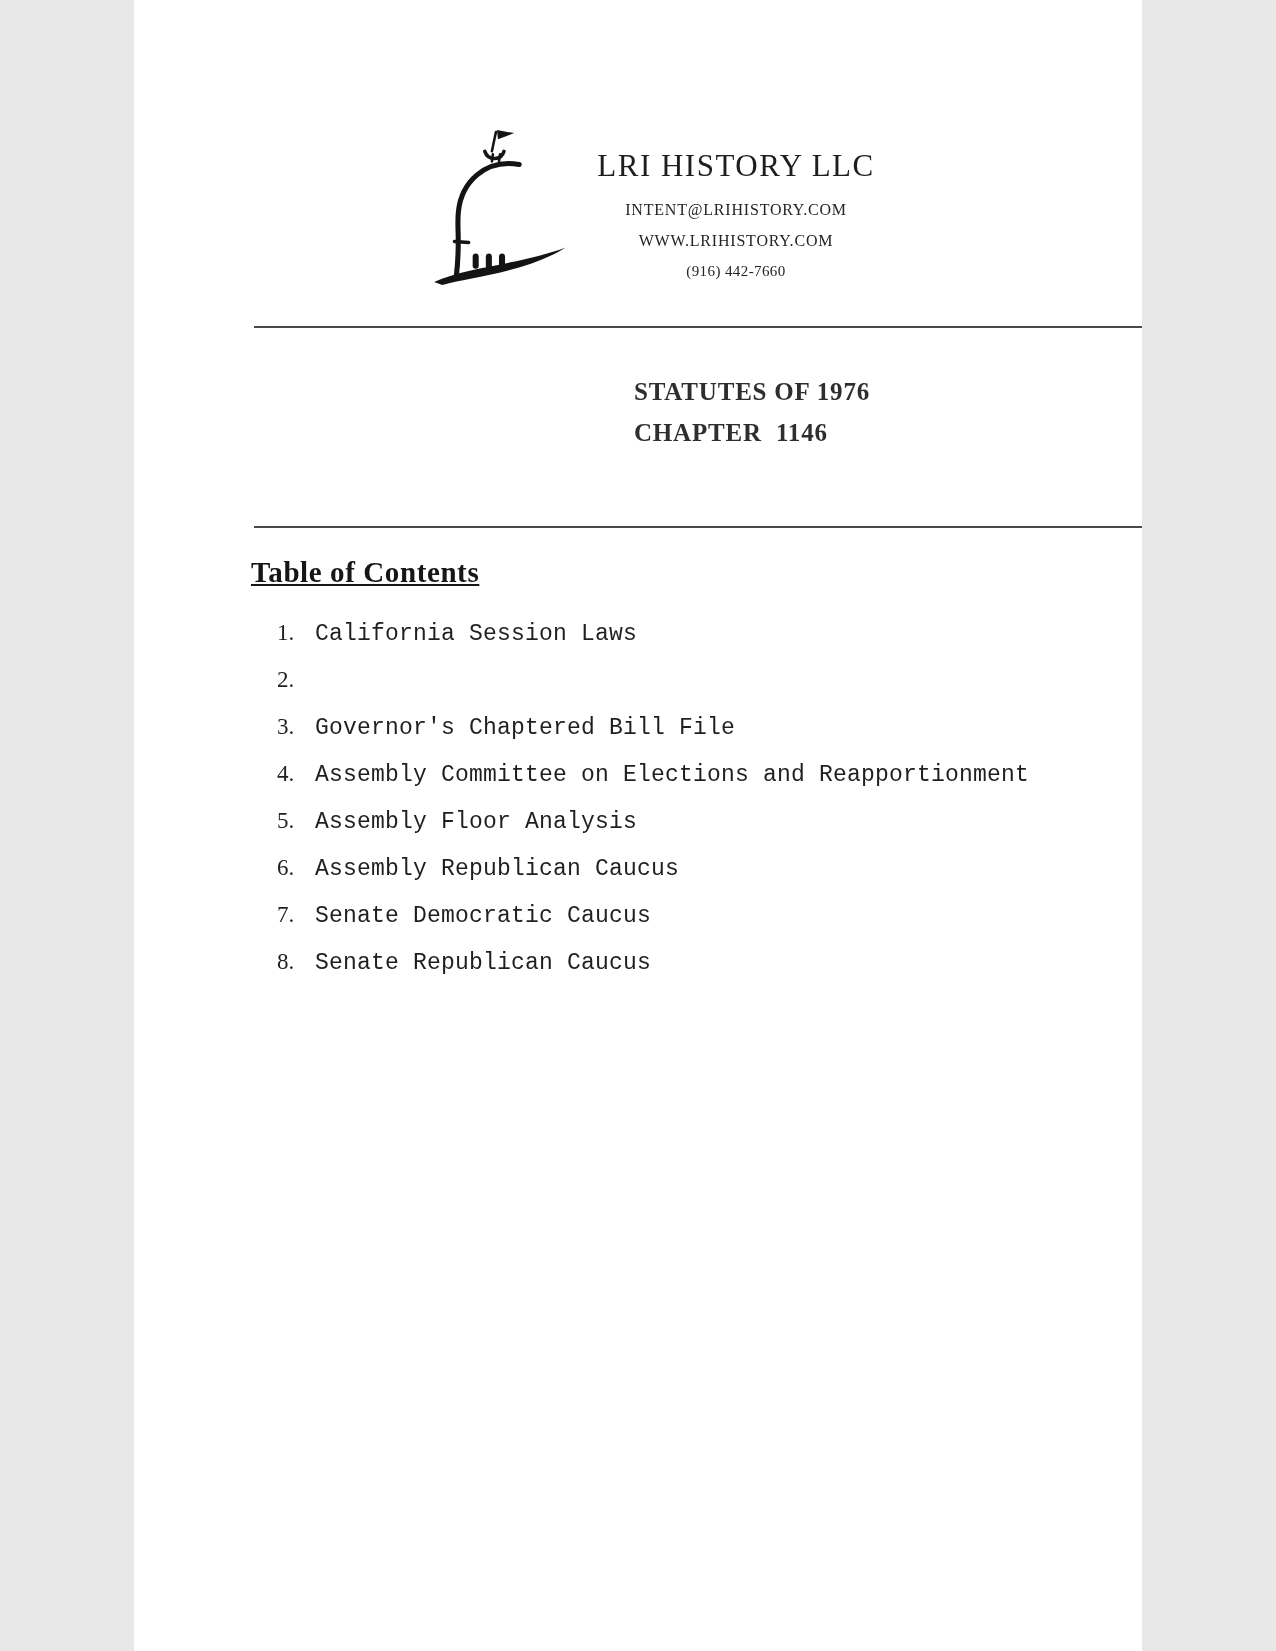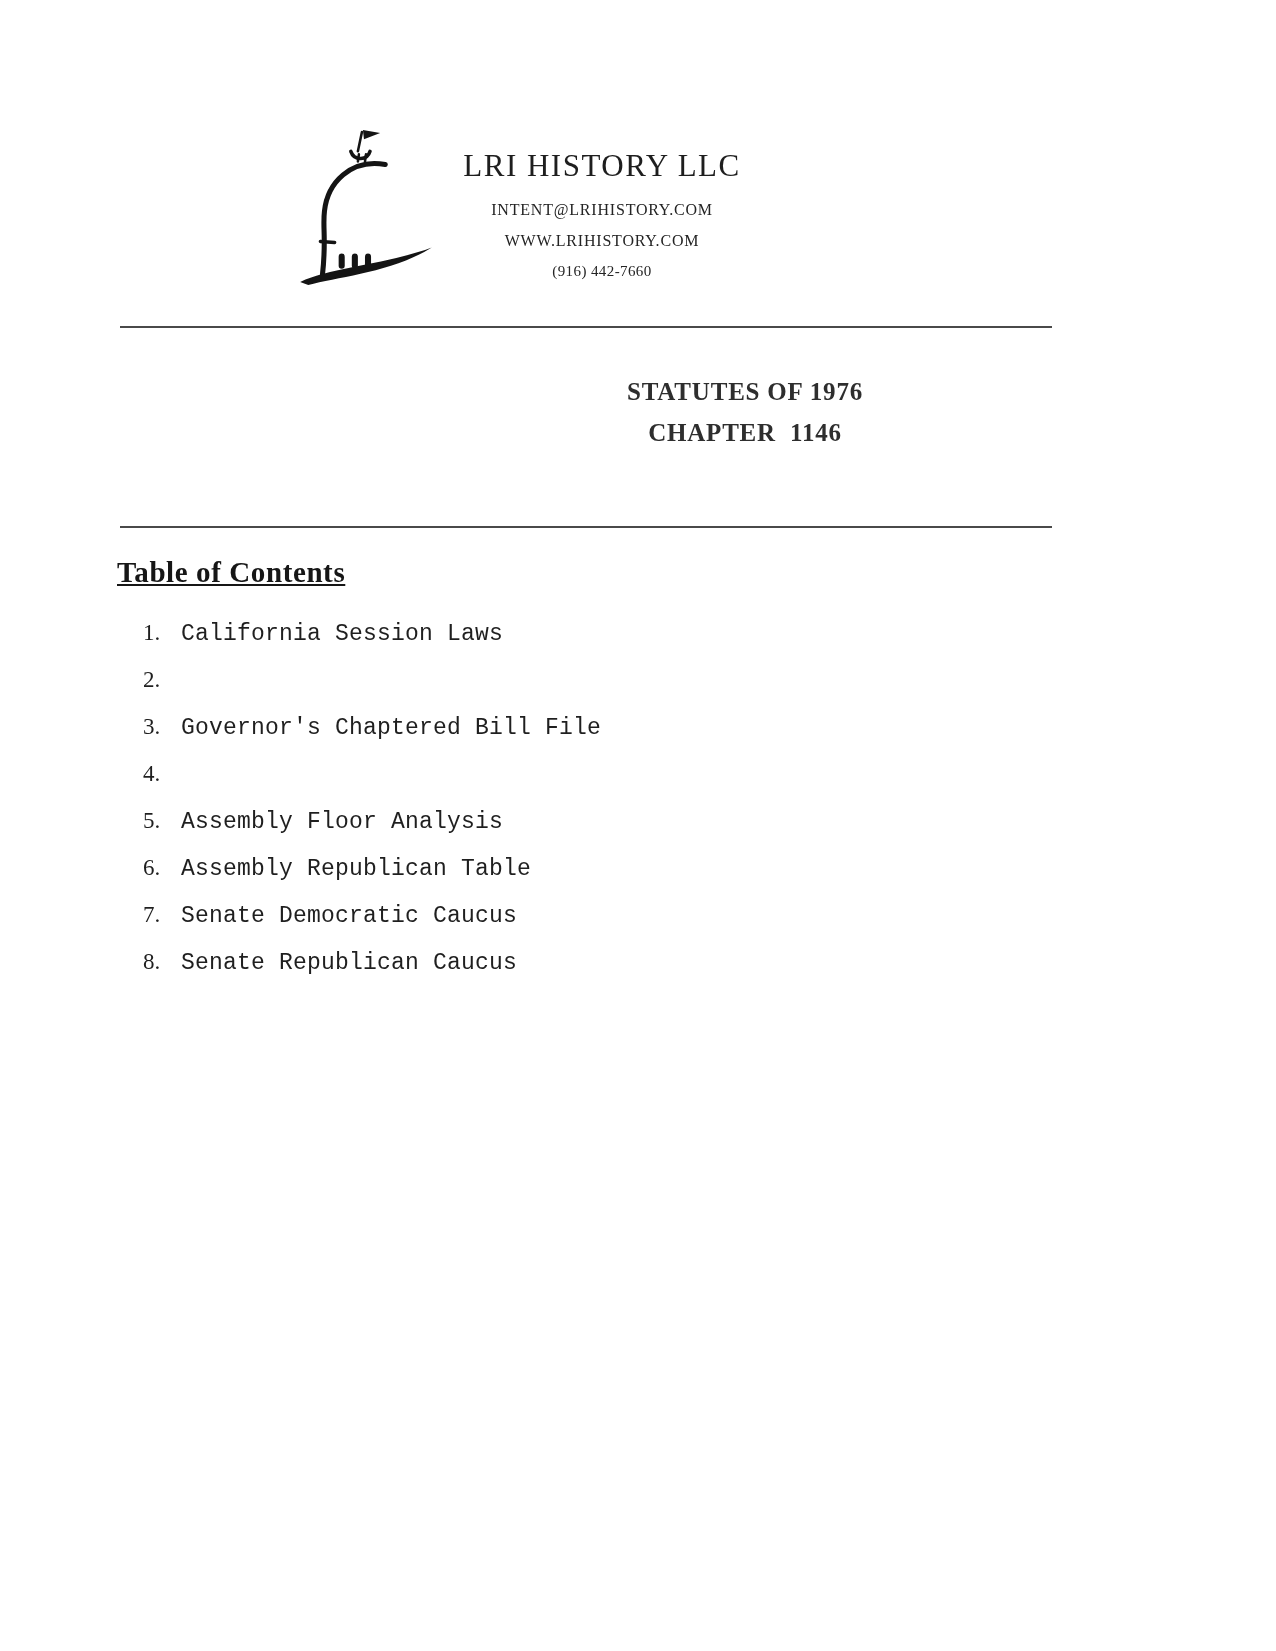--- a/index.html
+++ b/index.html
@@ -6,7 +6,7 @@
   html, body { background: #e8e8e8; }
   .page {
     position: relative;
-    width: 1276px;
+    width: 1008px;
     height: 1651px;
     margin: 0 auto;
     background: #ffffff;

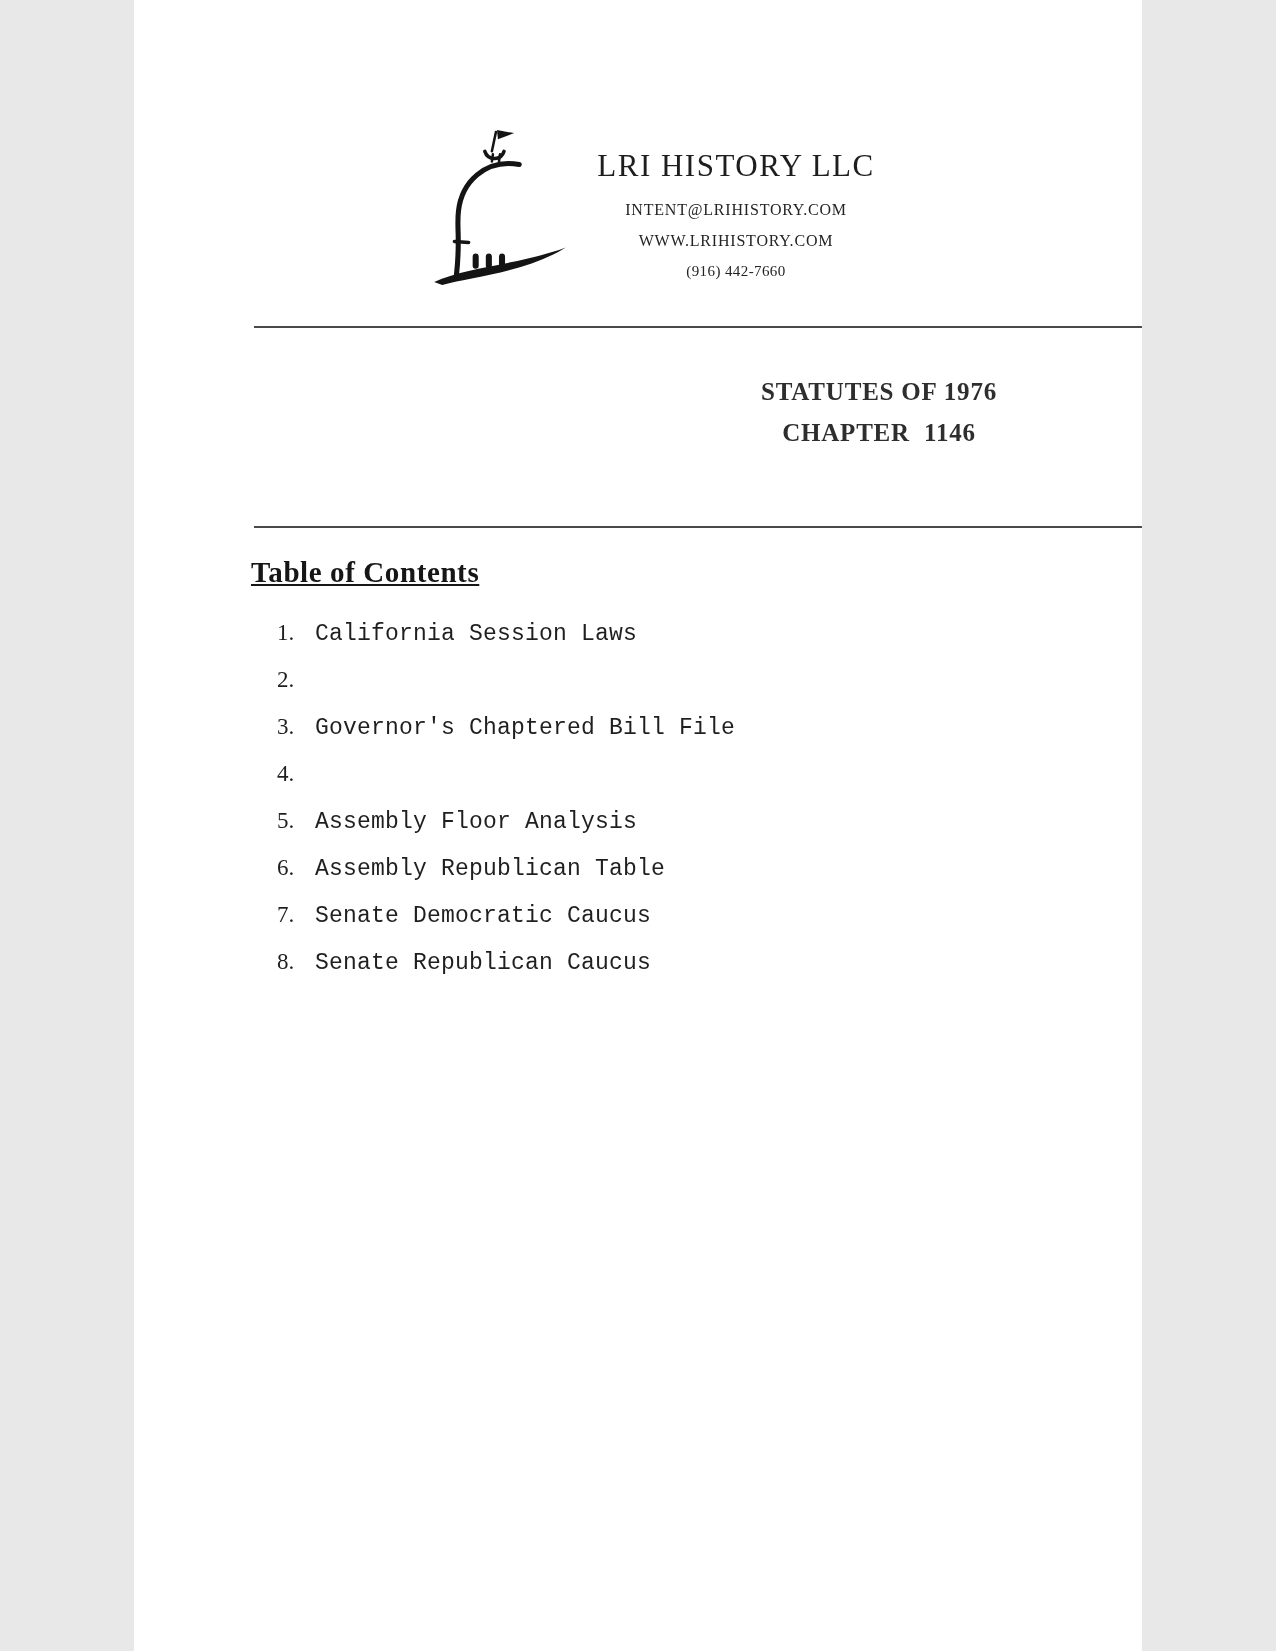--- a/index.html
+++ b/index.html
@@ -67,7 +67,7 @@
     left: 500px;
     top: 371px;
     width: 490px;
-    text-align: center;
+    text-align: left;
     font-weight: 700;
     font-size: 25px;
     line-height: 41px;

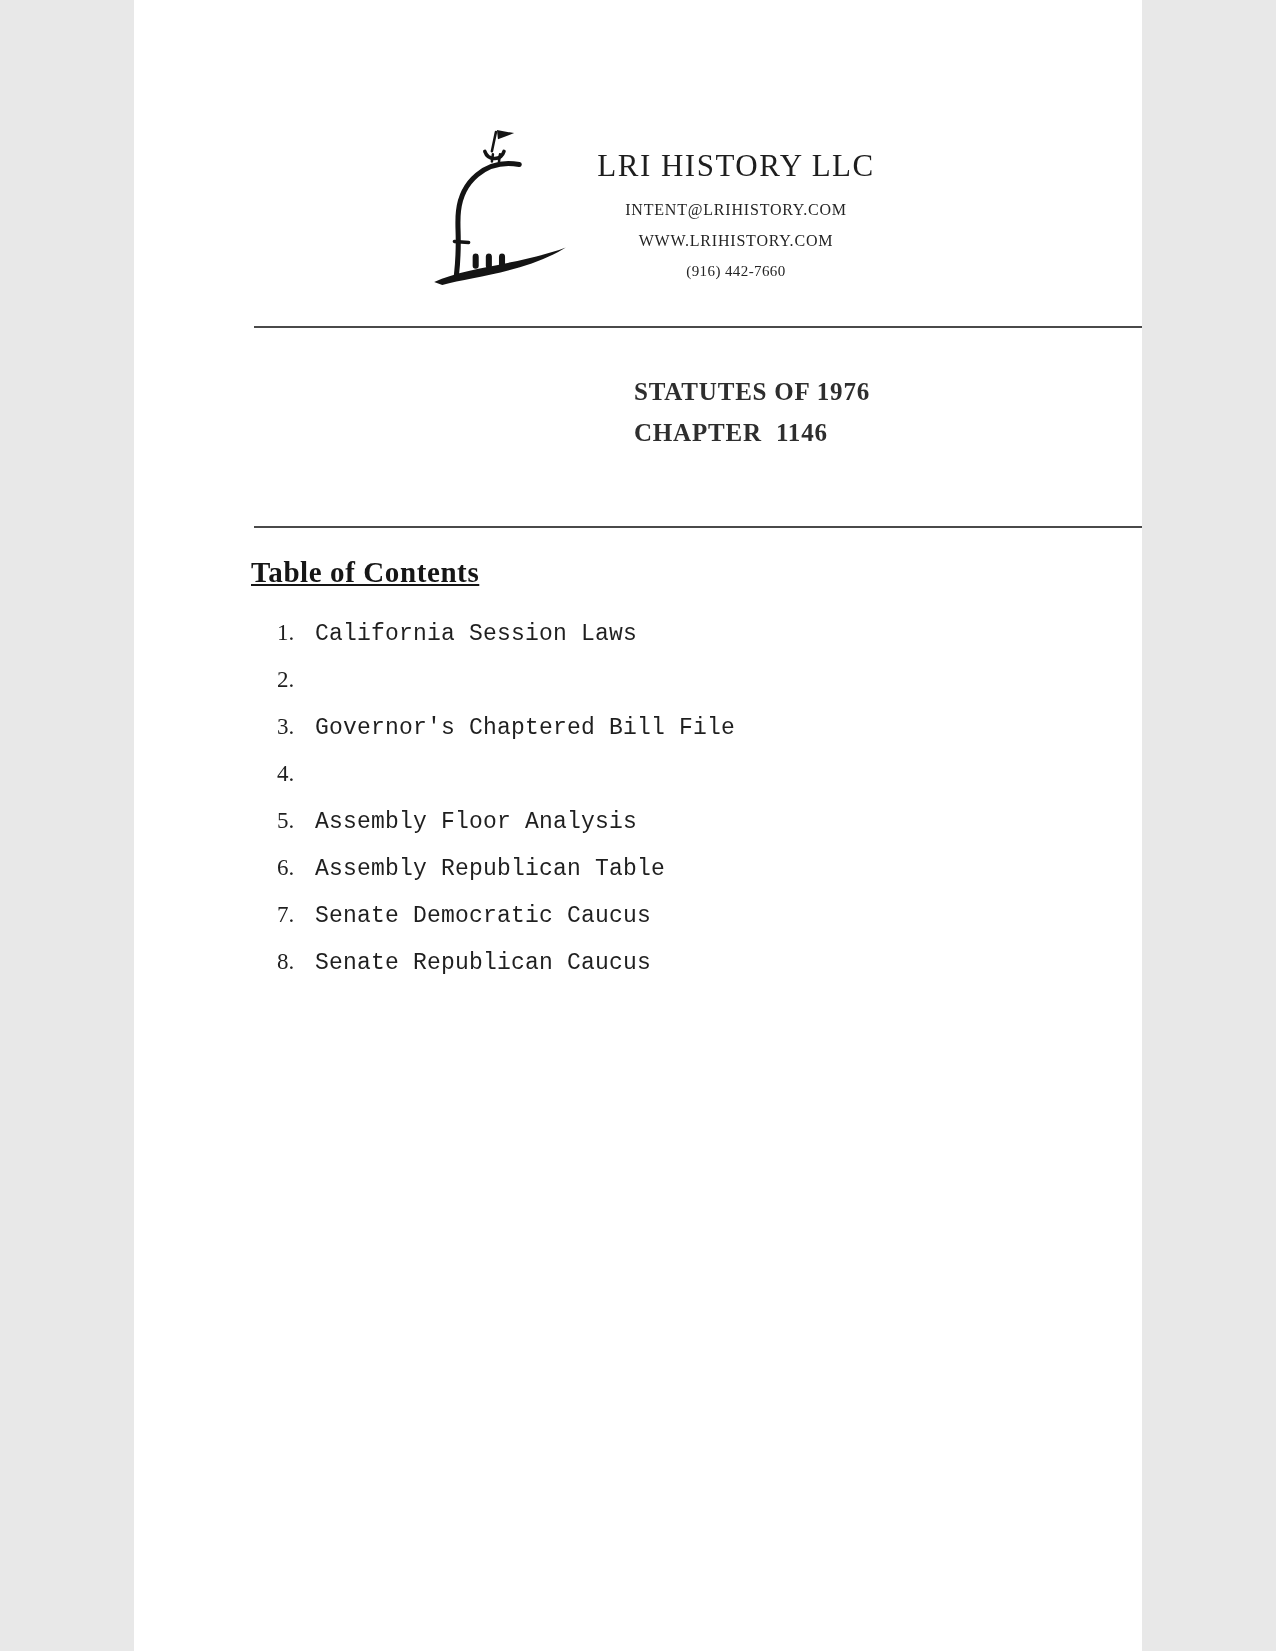--- a/index.html
+++ b/index.html
@@ -170,6 +170,7 @@
     </div>
     <div class="toc-row">
       <span class="toc-num">4.</span>
+      <span class="toc-label">Assembly Committee on Elections and Reapportionment</span>
     </div>
     <div class="toc-row">
       <span class="toc-num">5.</span>

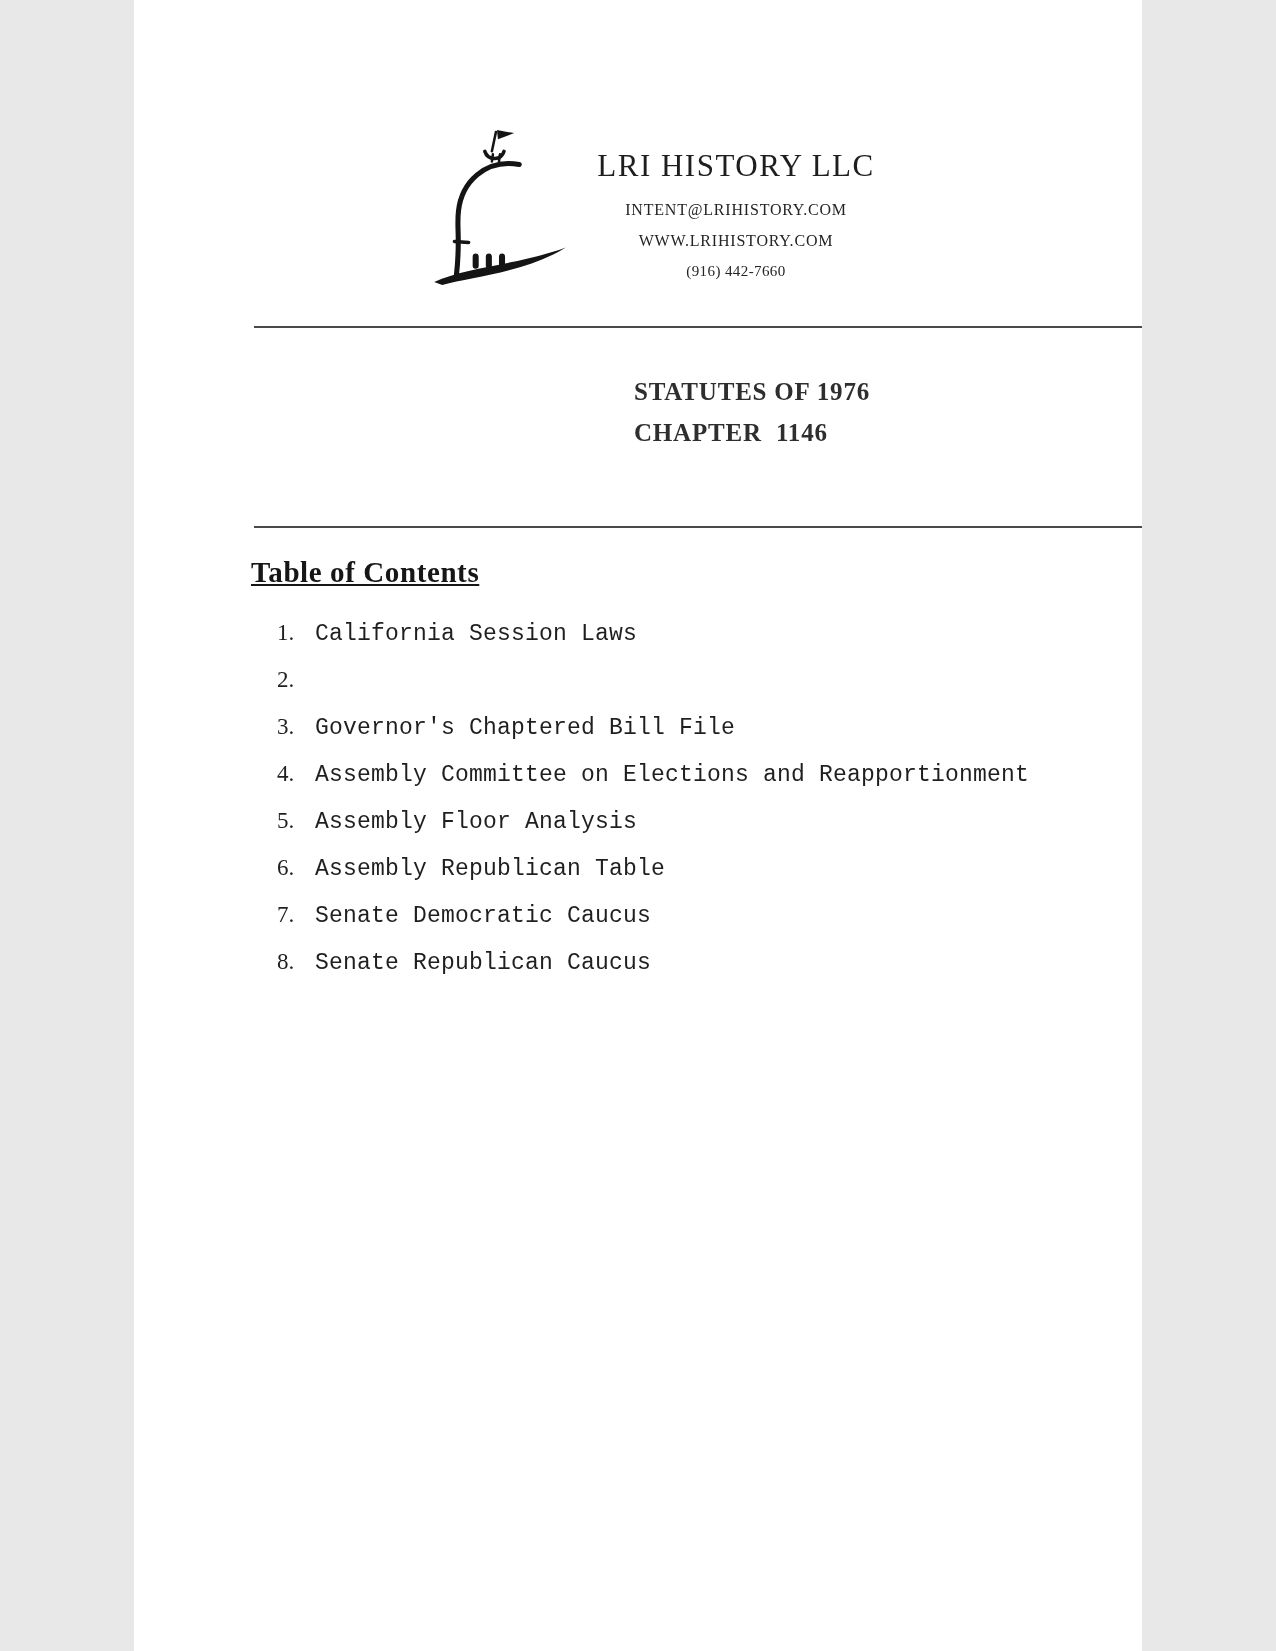--- a/index.html
+++ b/index.html
@@ -178,7 +178,7 @@
     </div>
     <div class="toc-row">
       <span class="toc-num">6.</span>
-      <span class="toc-label">Assembly Republican Table</span>
+      <span class="toc-label">Assembly Republican Caucus</span>
     </div>
     <div class="toc-row">
       <span class="toc-num">7.</span>

